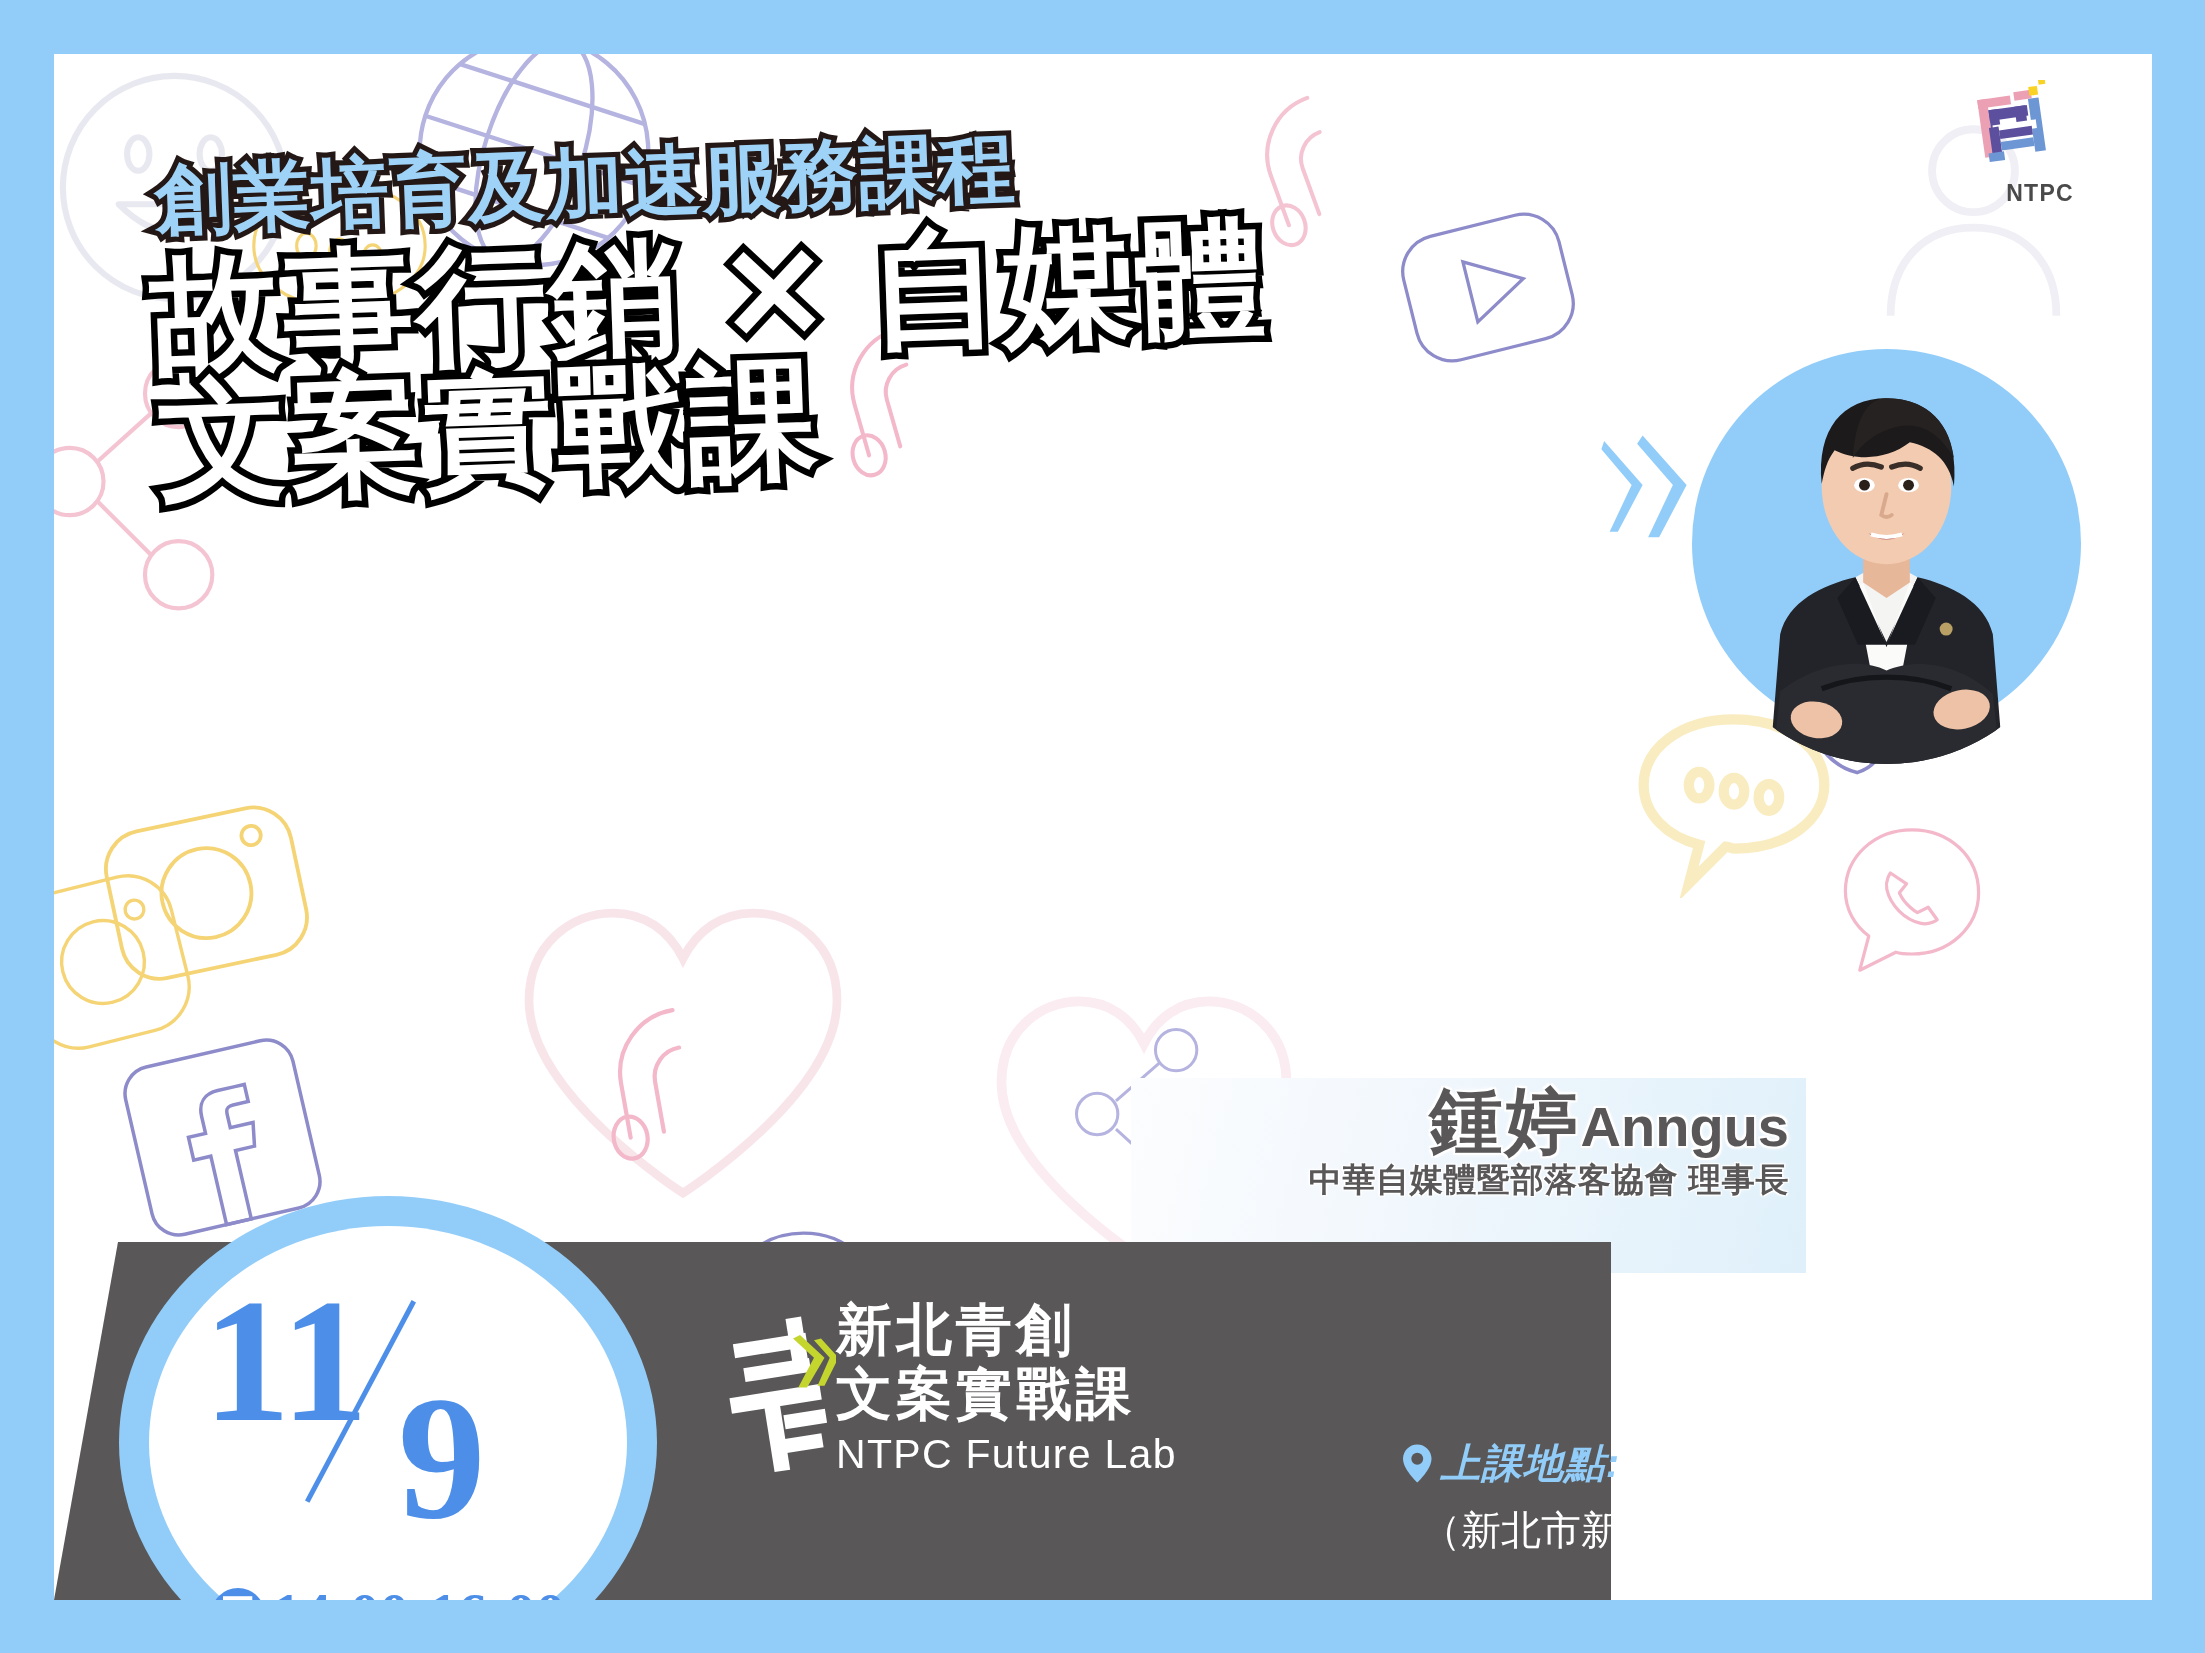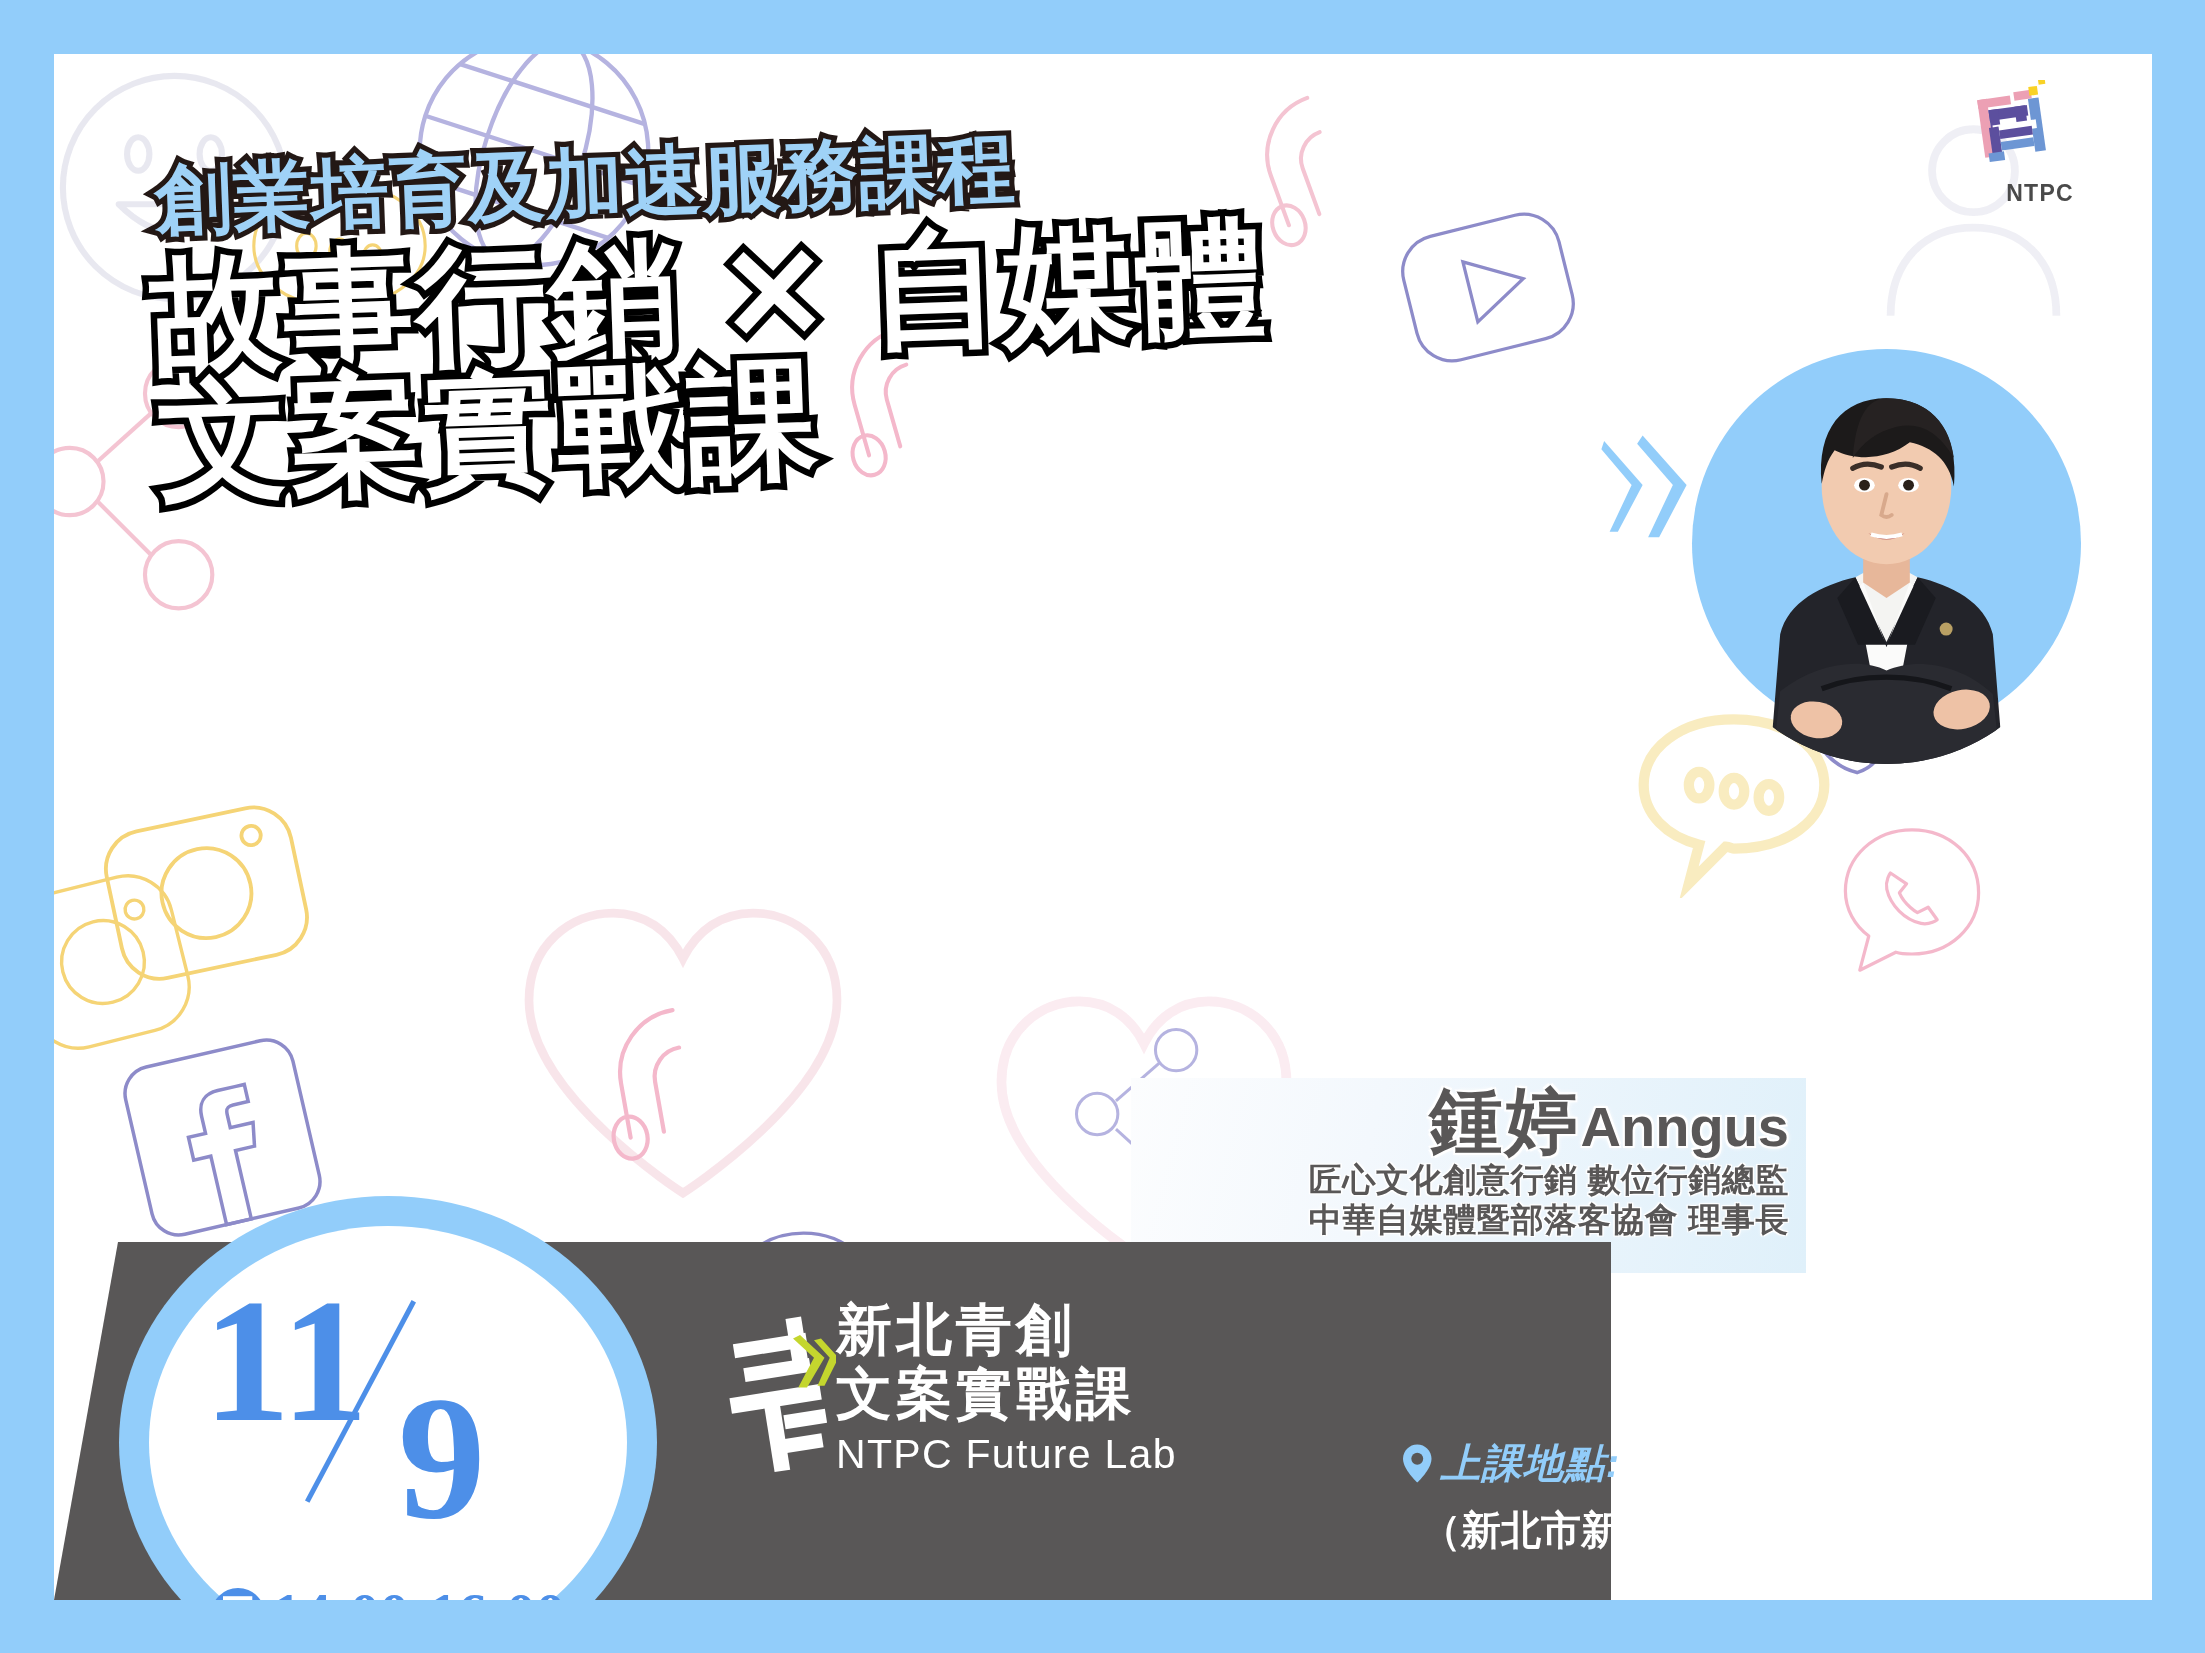--- a/index.html
+++ b/index.html
@@ -365,7 +365,6 @@
       <div id="speaker-name">
         <span class="cn">鍾婷</span><span class="en">Anngus</span>
       </div>
-      <div class="speaker-title">匠心文化創意行銷 數位行銷總監</div>
       <div class="speaker-title">中華自媒體暨部落客協會 理事長</div>
     </div>
 

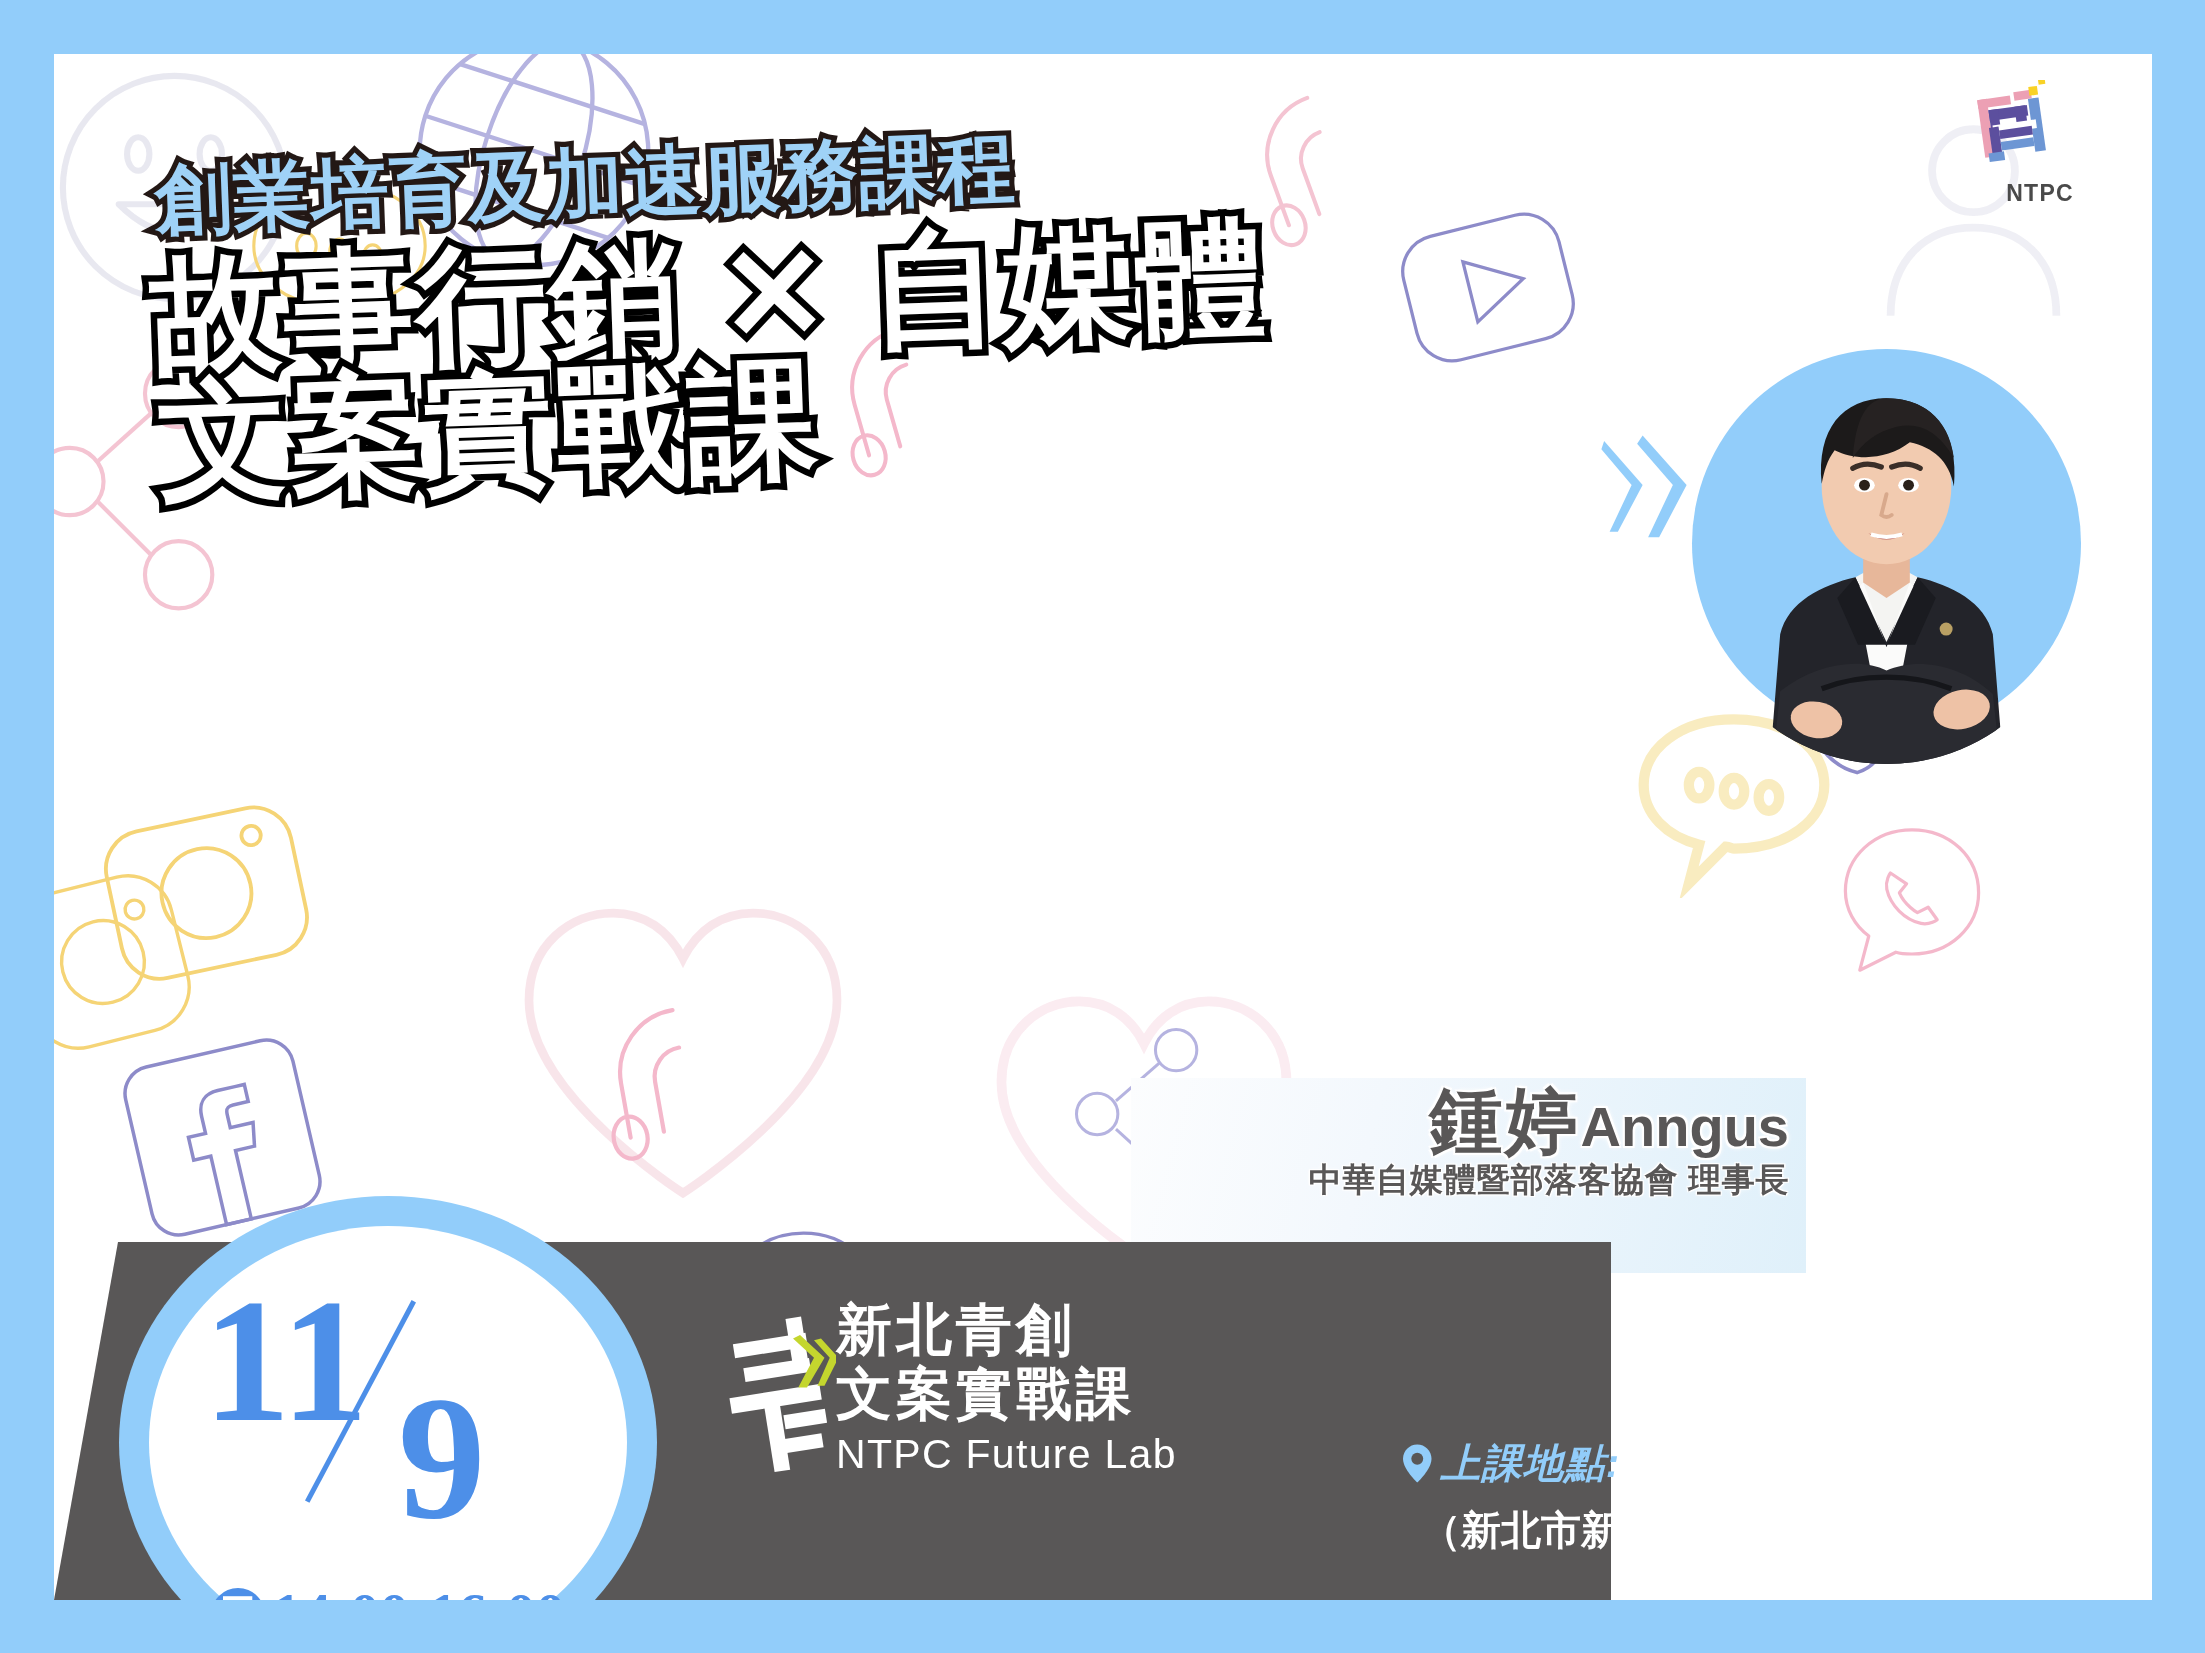--- a/index.html
+++ b/index.html
@@ -150,7 +150,7 @@
   #pin-icon{ width:28.5px; height:39px; }
   #venue-label{ color:#92cdfa; font-size:40px; font-weight:700; letter-spacing:1.3px; white-space:nowrap; }
   #venue-address{
-    color:#ffffff; font-size:40px; font-weight:700; letter-spacing:0px;
+    color:#ffffff; font-size:40px; font-weight:400; letter-spacing:0px;
     margin-top:11.7px; margin-left:18px; white-space:nowrap;
   }
 </style>

